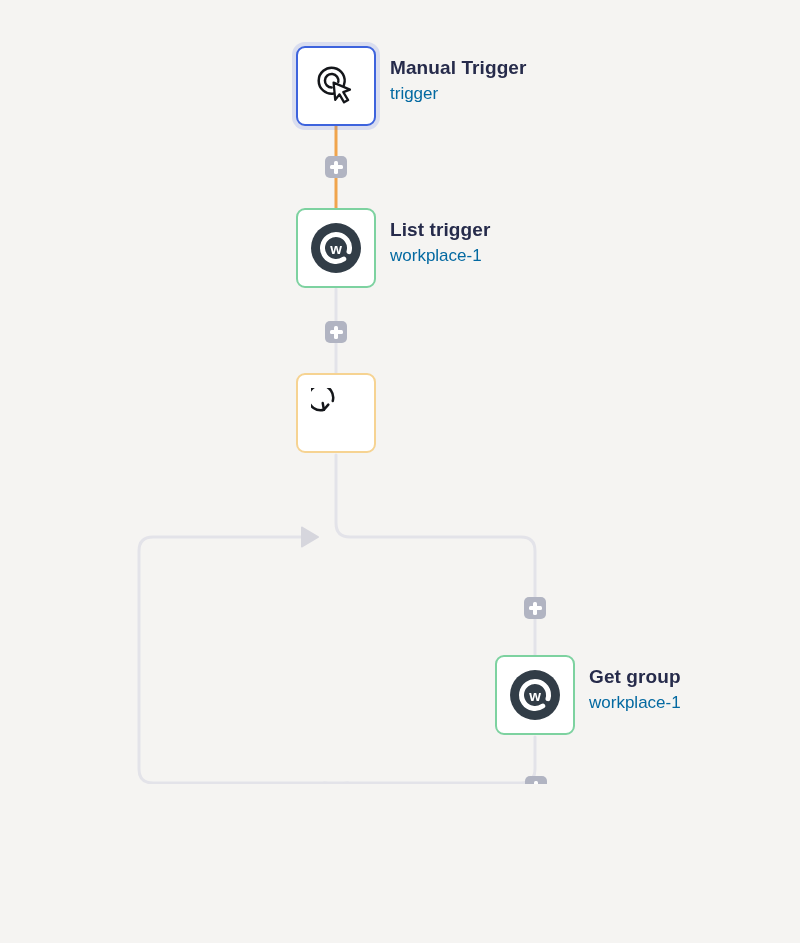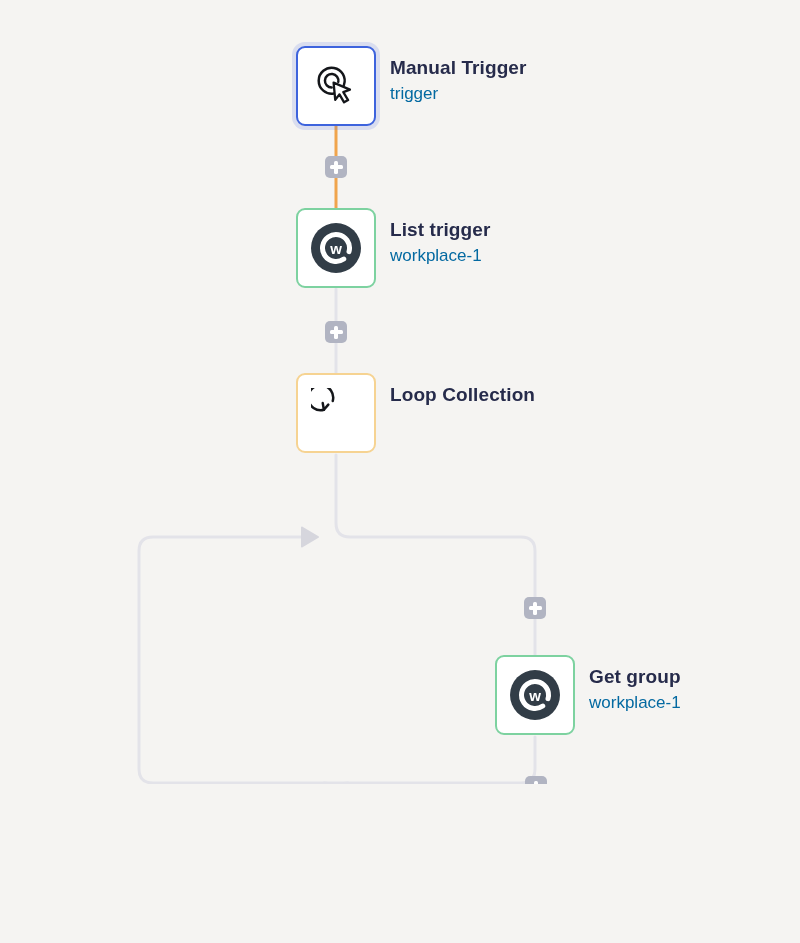--- a/index.html
+++ b/index.html
@@ -84,7 +84,6 @@
     </svg>
   </div>
   <div class="label lbl-loop">
-    <div class="title">Loop Collection</div>
   </div>
 
   <div class="node pos-get" style="border-color: rgb(125, 210, 160);">

